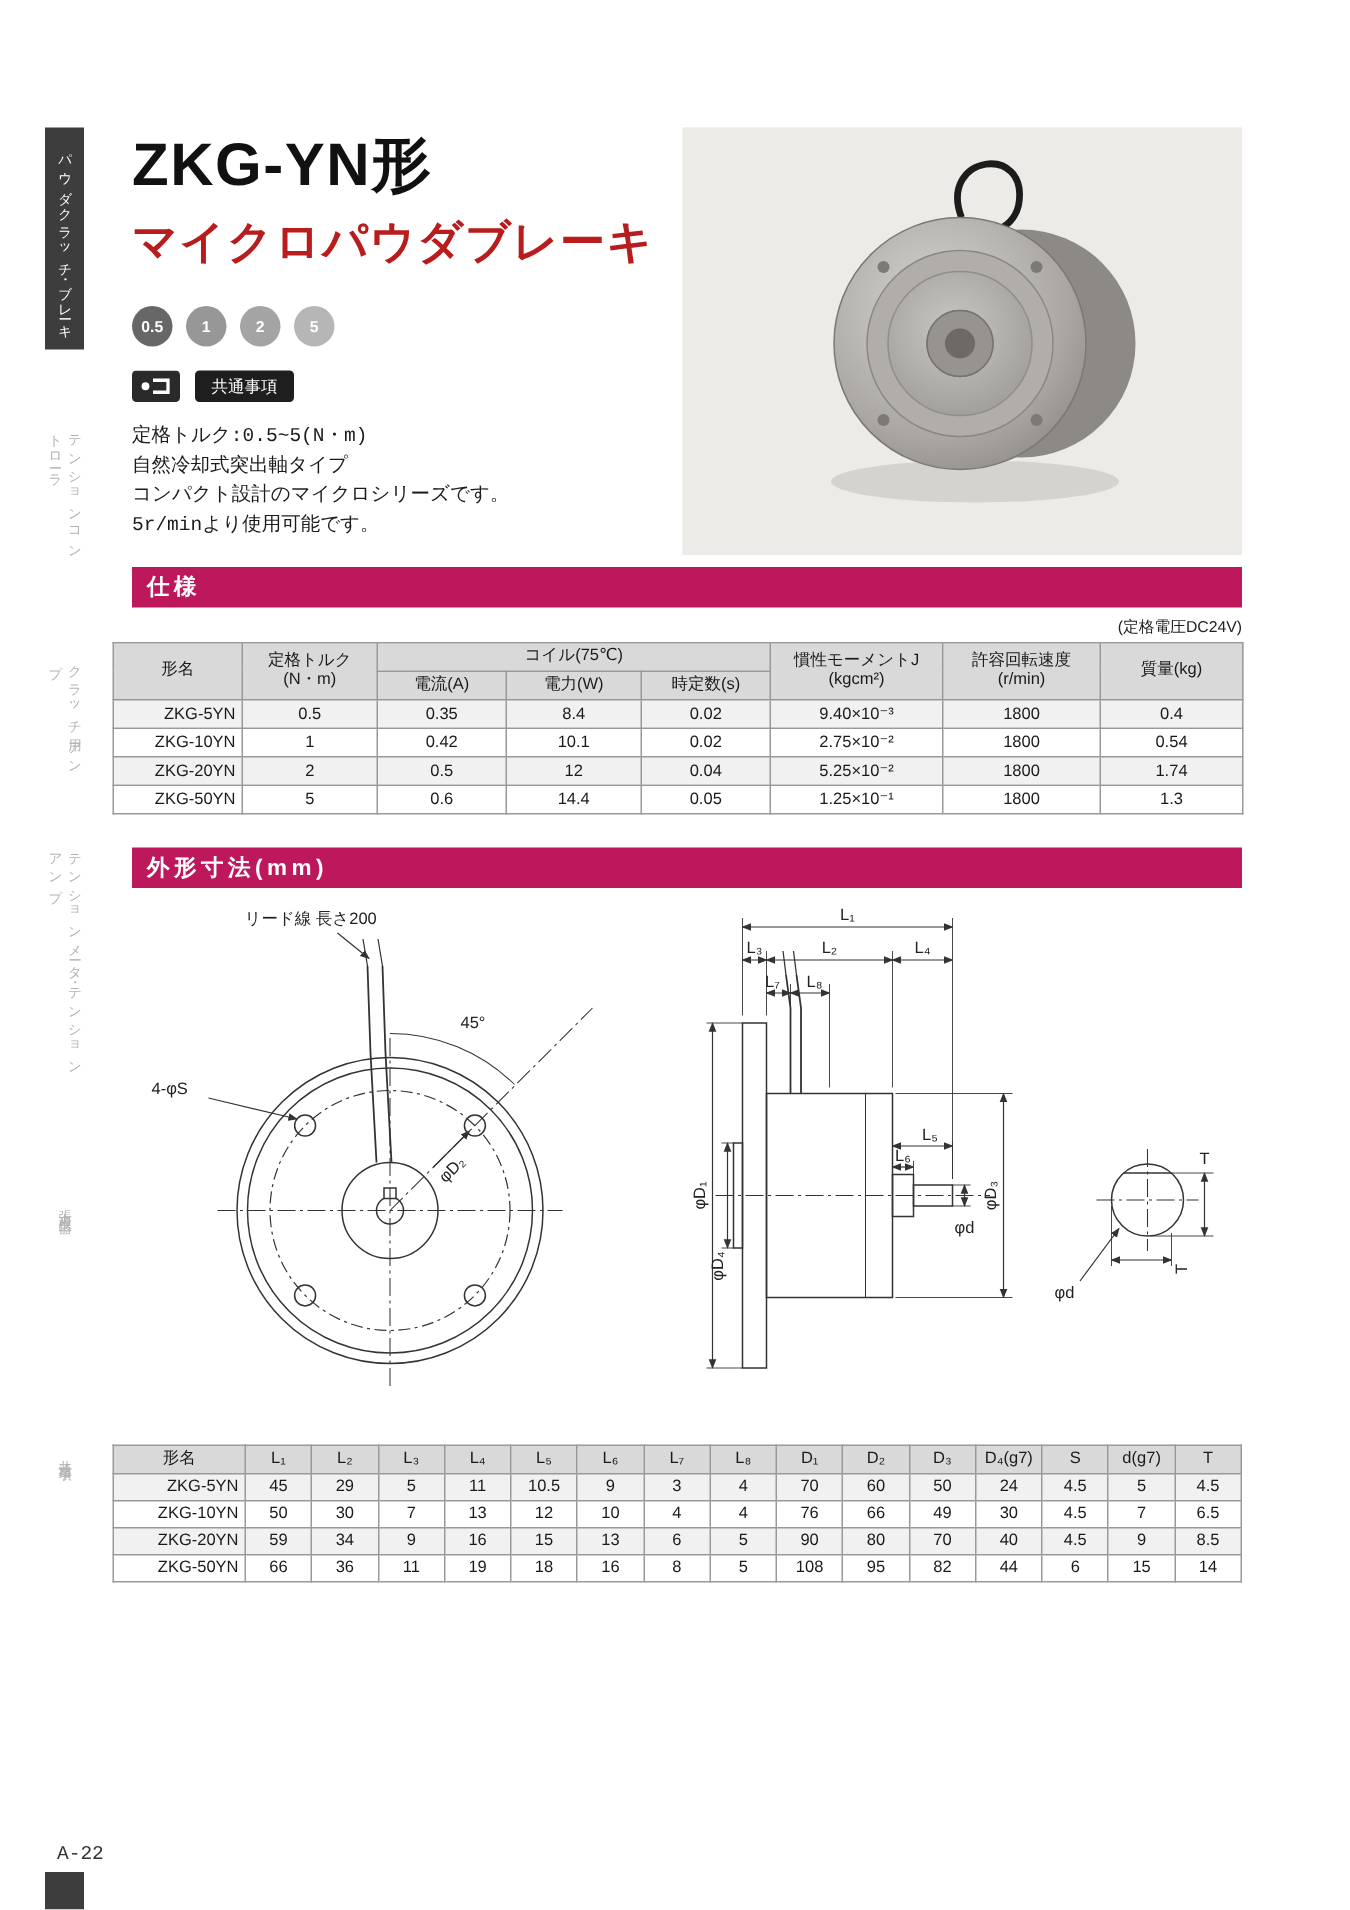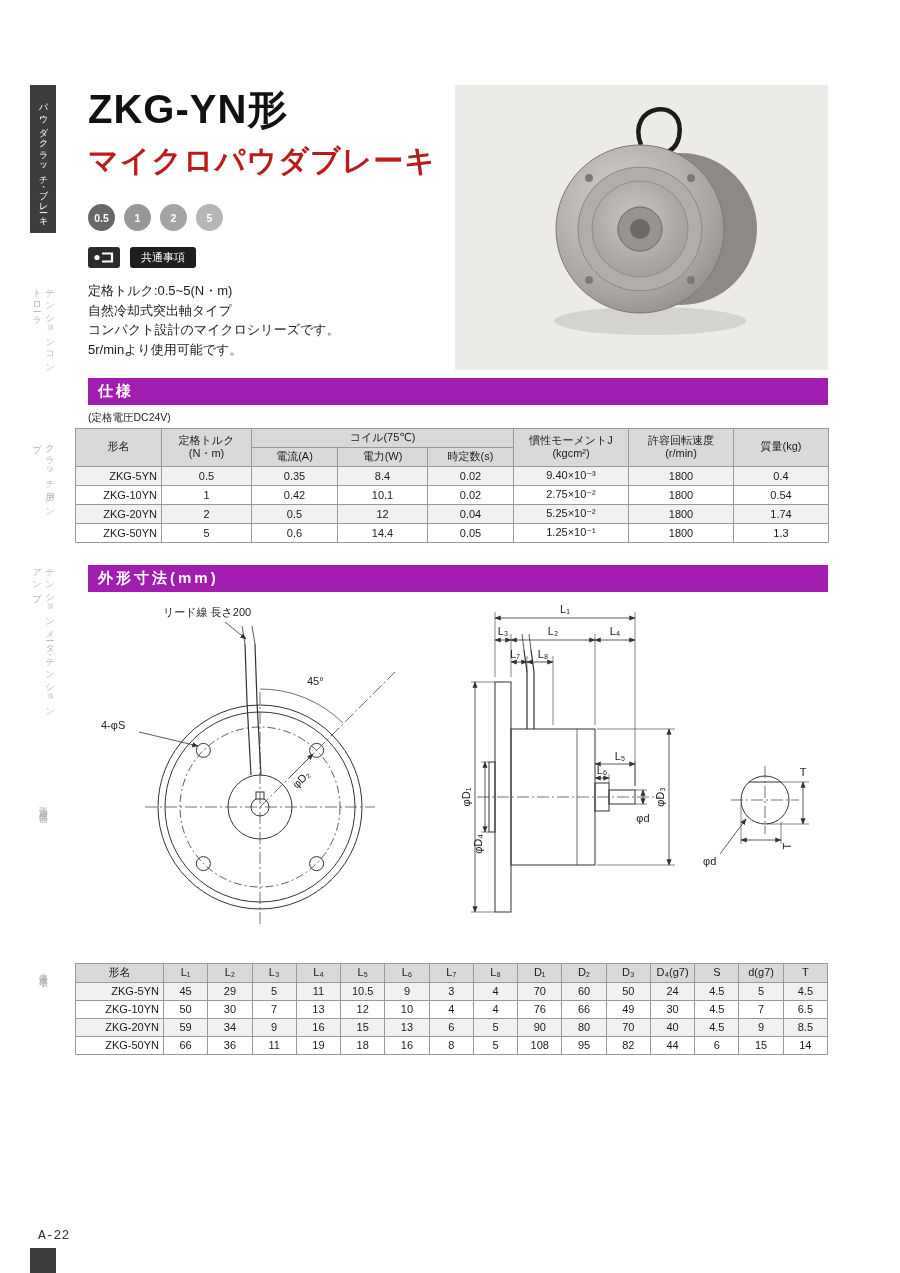--- a/index.html
+++ b/index.html
@@ -47,7 +47,7 @@
     background:#1e1e1e; color:#fff; font-size:11px; padding:3px 11px; border-radius:3px;
   }
   .desc { margin-top:13px; font-size:13px; line-height:1.5; color:#1b1b1b; }
-  .desc p { margin:0; }
+  .desc p { margin:0;font-family:Liberation Mono, monospace; }
 
   .prod-photo { position:absolute; left:455px; top:85px; width:373px; height:285px; background:#ecebe8; }
 

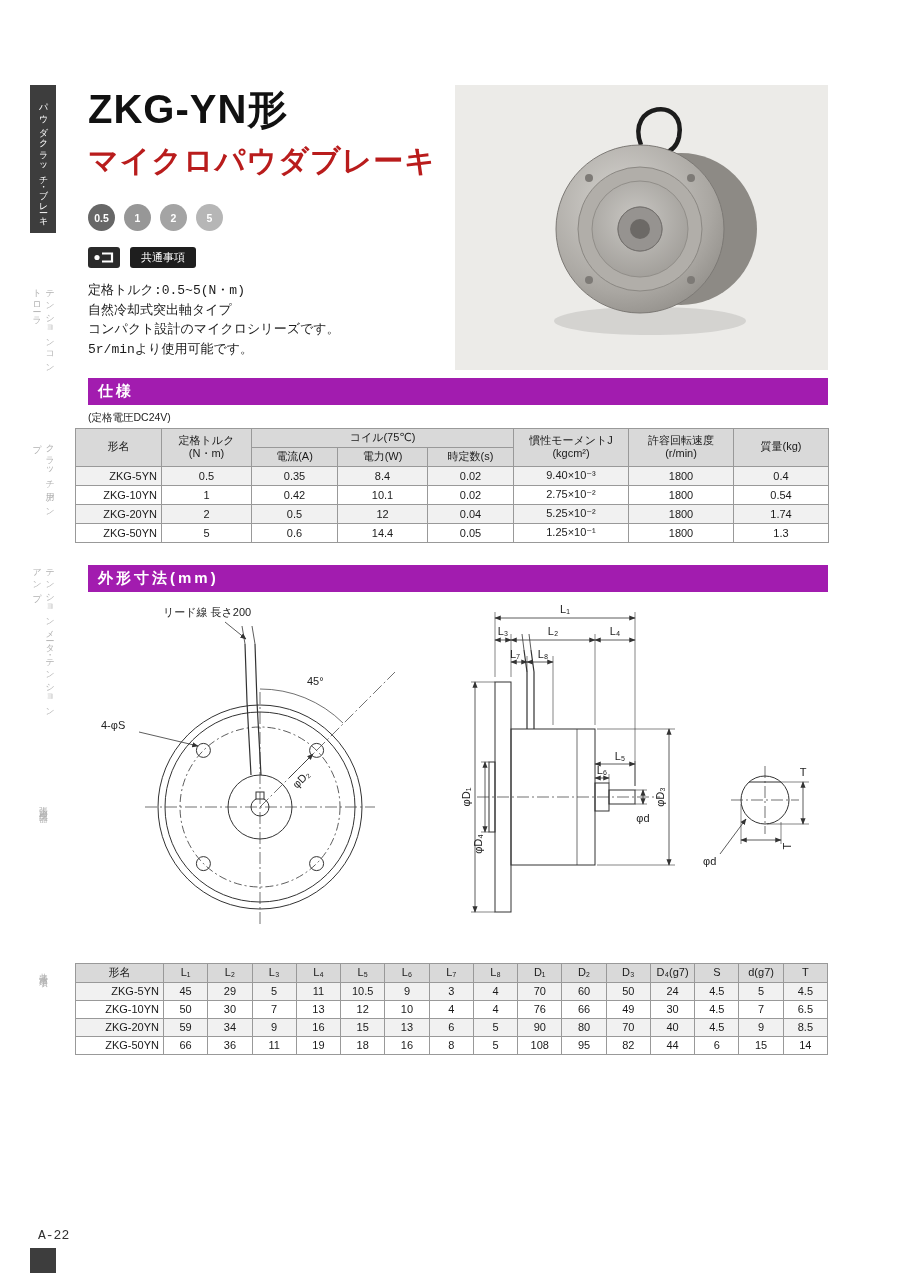--- a/index.html
+++ b/index.html
@@ -53,7 +53,7 @@
 
   
   .sec-bar {
-    position:absolute; left:88px; width:740px; height:27px; background:#a21caf;
+    position:absolute; left:88px; width:740px; height:27px; background:#be185d;
     color:#fff; font-size:15px; font-weight:bold; letter-spacing:3px;
     display:flex; align-items:center; padding-left:10px;
   }

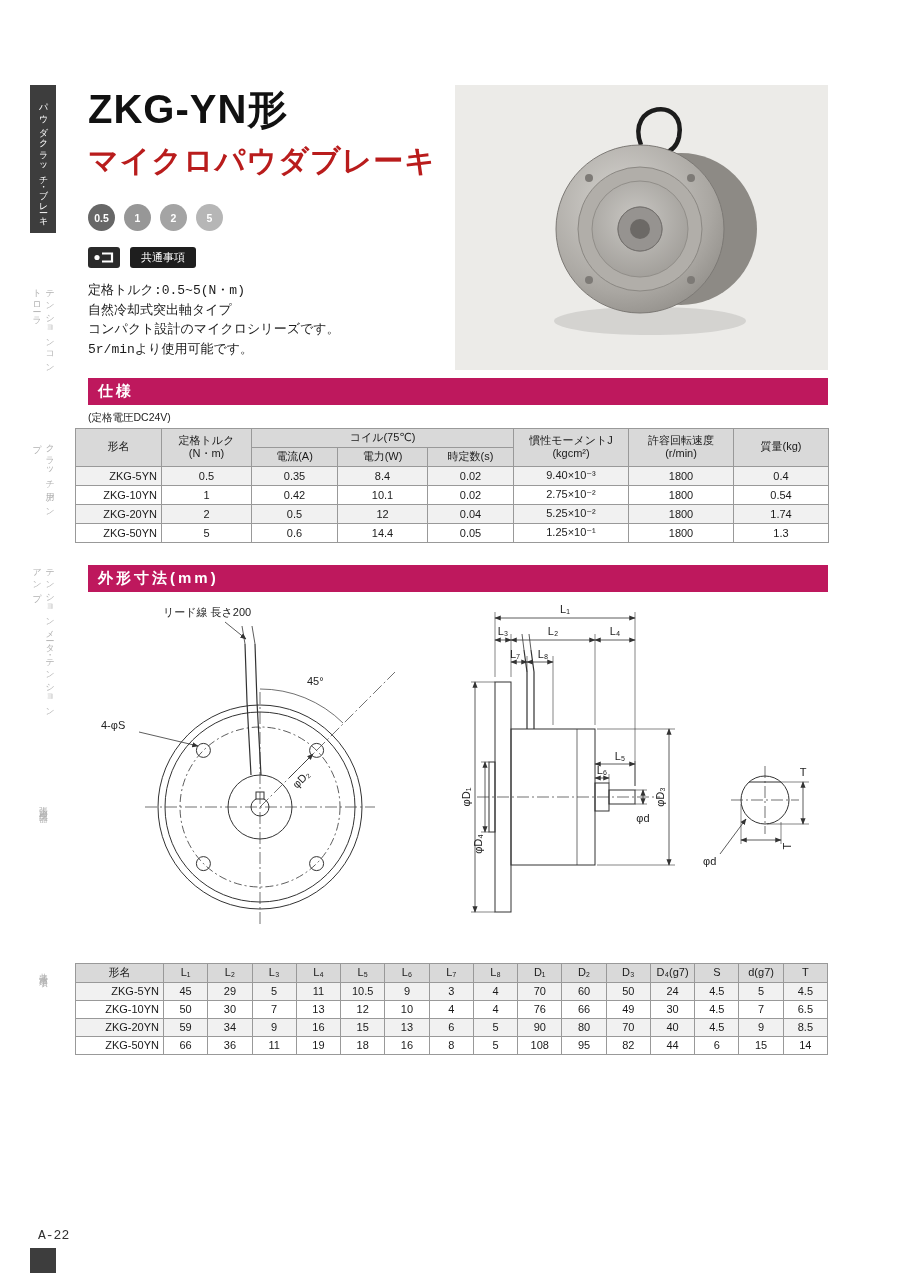--- a/index.html
+++ b/index.html
@@ -59,7 +59,7 @@
   }
   .sec-bar.spec { top:378px; }
   .sec-bar.dims { top:565px; }
-  .volt-note { position:absolute; left:88px; top:411px; width:740px; text-align:left; font-size:10.5px; color:#222; }
+  .volt-note { position:absolute; left:88px; top:411px; width:740px; text-align:right; font-size:10.5px; color:#222; }
 
   
   table { border-collapse:collapse; table-layout:fixed; font-size:11px; }

